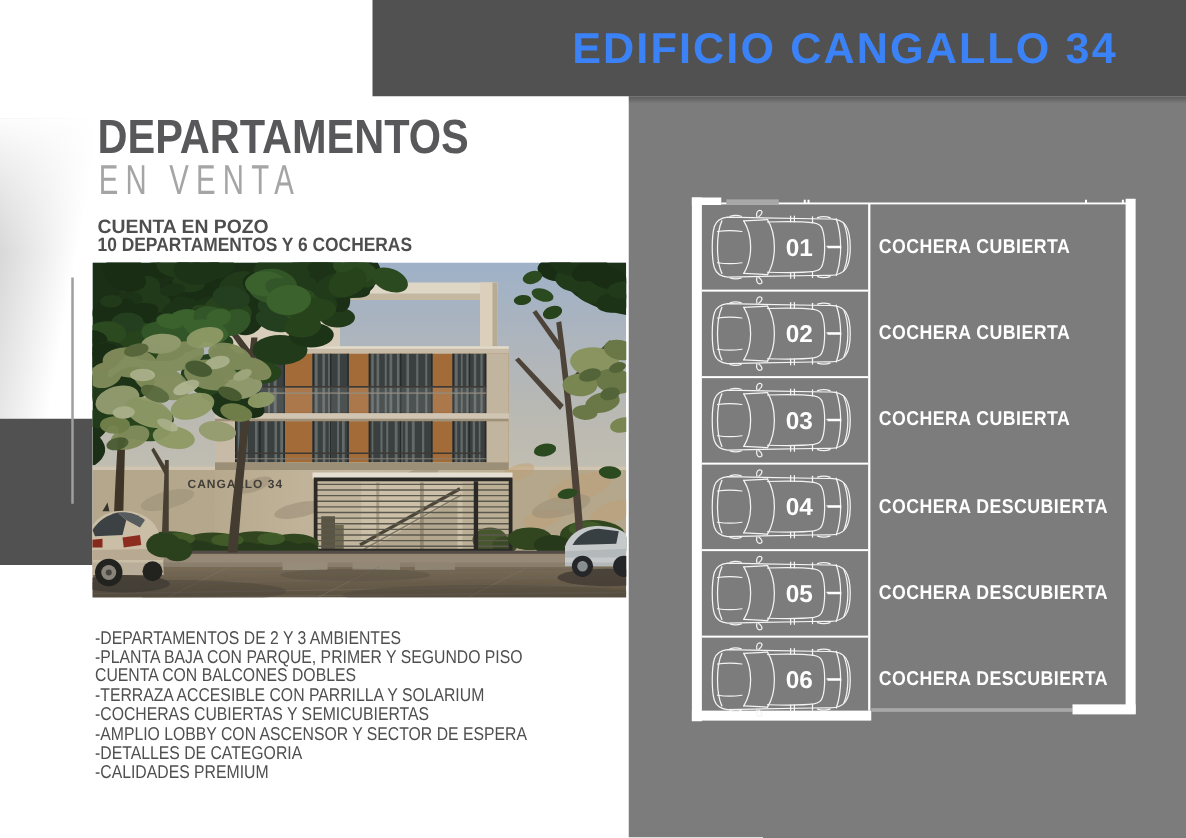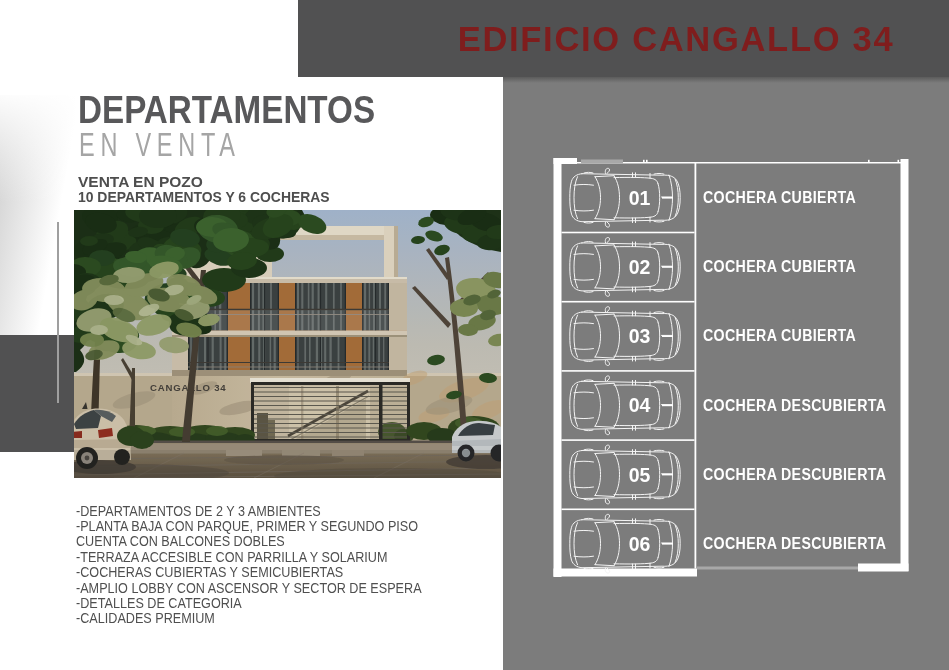--- a/index.html
+++ b/index.html
@@ -11,7 +11,7 @@
 
 <div class="abs" style="left:298px;top:0;width:651px;height:77px;background:#515152"></div>
 
-<div class="abs" style="left:460px;top:17px;width:432px;height:44px;display:flex;align-items:center;justify-content:center;color:#7f1d1d;font-weight:bold;font-size:34.5px;letter-spacing:1.7px;white-space:nowrap">EDIFICIO CANGALLO 34</div>
+<div class="abs" style="left:460px;top:17px;width:432px;height:44px;display:flex;align-items:center;justify-content:center;color:#3b82f6;font-weight:bold;font-size:34.5px;letter-spacing:1.7px;white-space:nowrap">EDIFICIO CANGALLO 34</div>
 
 <div class="abs" style="left:503px;top:77px;width:446px;height:593px;background:#7c7c7c"></div>
 

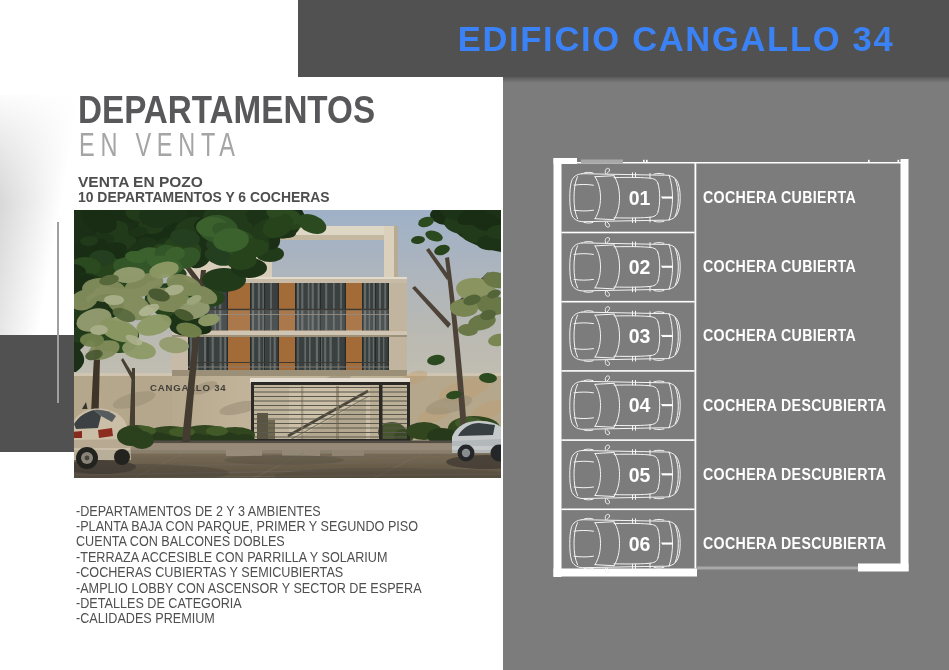--- a/index.html
+++ b/index.html
@@ -27,7 +27,7 @@
 
 <div class="abs" style="left:79px;top:125.5px;color:#a5a5a5;font-size:33.4px;letter-spacing:8.2px;white-space:nowrap;transform:scaleX(0.703);transform-origin:0 0">EN VENTA</div>
 
-<div class="abs" style="left:78px;top:173px;color:#4e4e4e;font-weight:bold;font-size:15.5px;white-space:nowrap">VENTA EN POZO</div>
+<div class="abs" style="left:78px;top:173px;color:#4e4e4e;font-weight:bold;font-size:15.5px;white-space:nowrap">CUENTA EN POZO</div>
 
 <div class="abs" style="left:78px;top:188px;color:#4e4e4e;font-weight:bold;font-size:15.5px;white-space:nowrap;transform:scaleX(0.898);transform-origin:0 0">10 DEPARTAMENTOS Y 6 COCHERAS</div>
 

